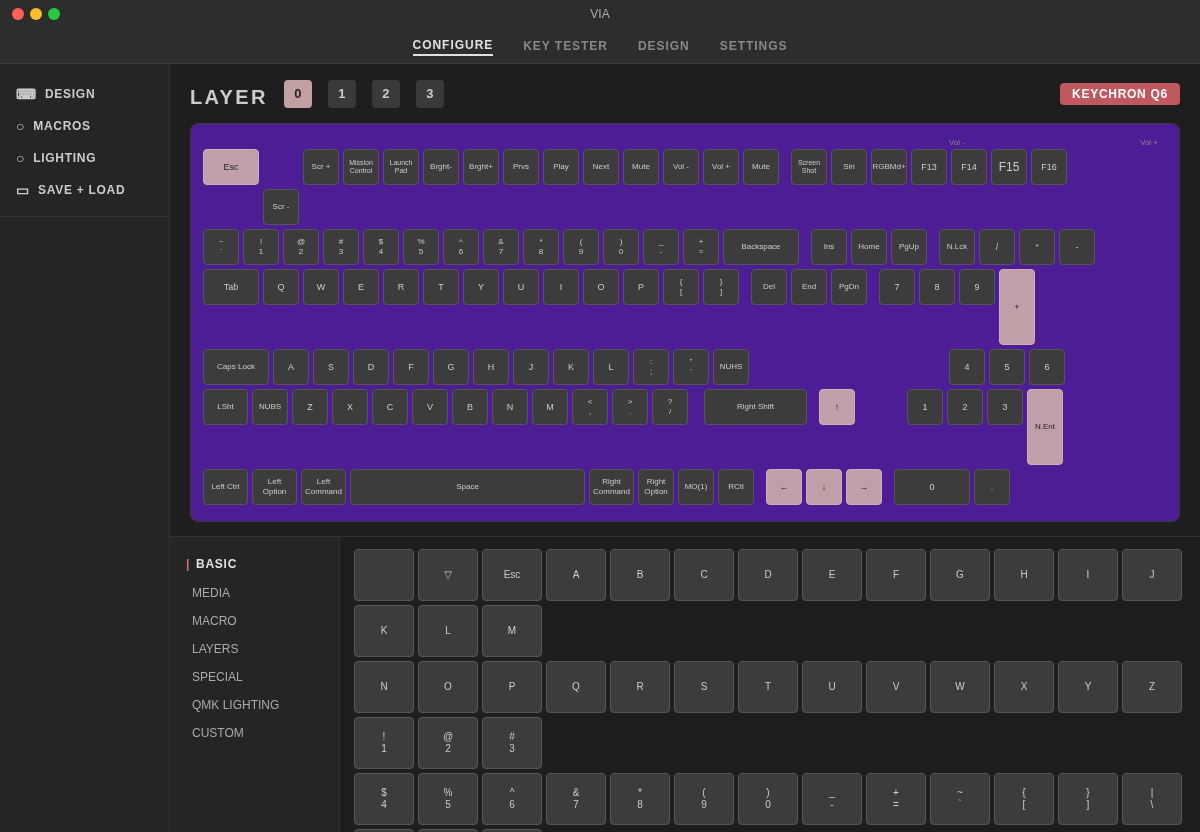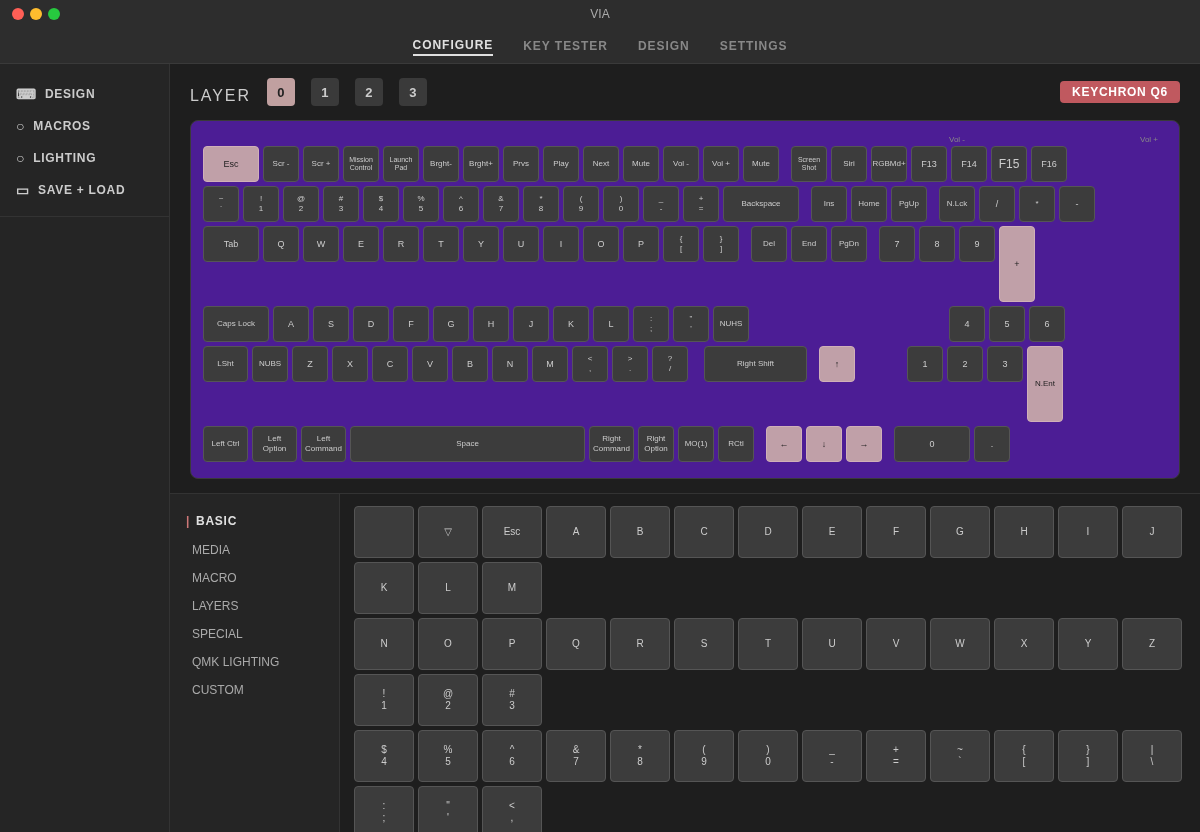--- a/index.html
+++ b/index.html
@@ -142,8 +142,8 @@
       margin-bottom: 14px;
     }
     .layer-label {
-      font-size: 16px;
-      font-weight: 400;
+      font-size: 20px;
+      font-weight: 700;
       letter-spacing: 0.12em;
       color: #ccc;
       margin-top: 8px;

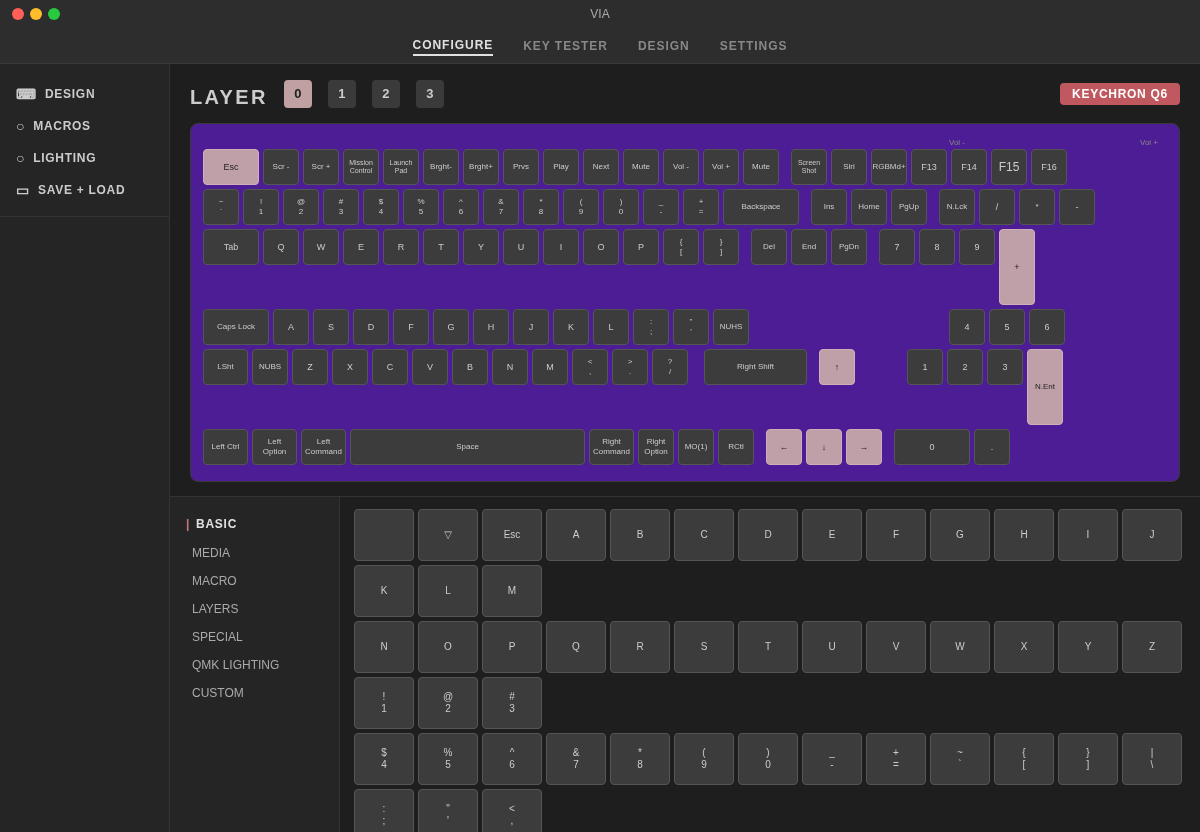--- a/index.html
+++ b/index.html
@@ -336,7 +336,7 @@
 
         <div class="kb-row">
           <div class="key k-1p5u" style="background:#c0a0a8;border-color:#d0b0b8;color:#222;">Esc</div>
-          <div class="key k-1u" style="font-size:8px;">Scr -</div>
+          <div class="key k-1u" style="font-size:8px;margin-top:40px;">Scr -</div>
           <div class="key k-1u" style="font-size:8px;">Scr +</div>
           <div class="key k-1u" style="font-size:7px;line-height:1.1;">Mission<br>Control</div>
           <div class="key k-1u" style="font-size:7px;line-height:1.1;">Launch<br>Pad</div>

